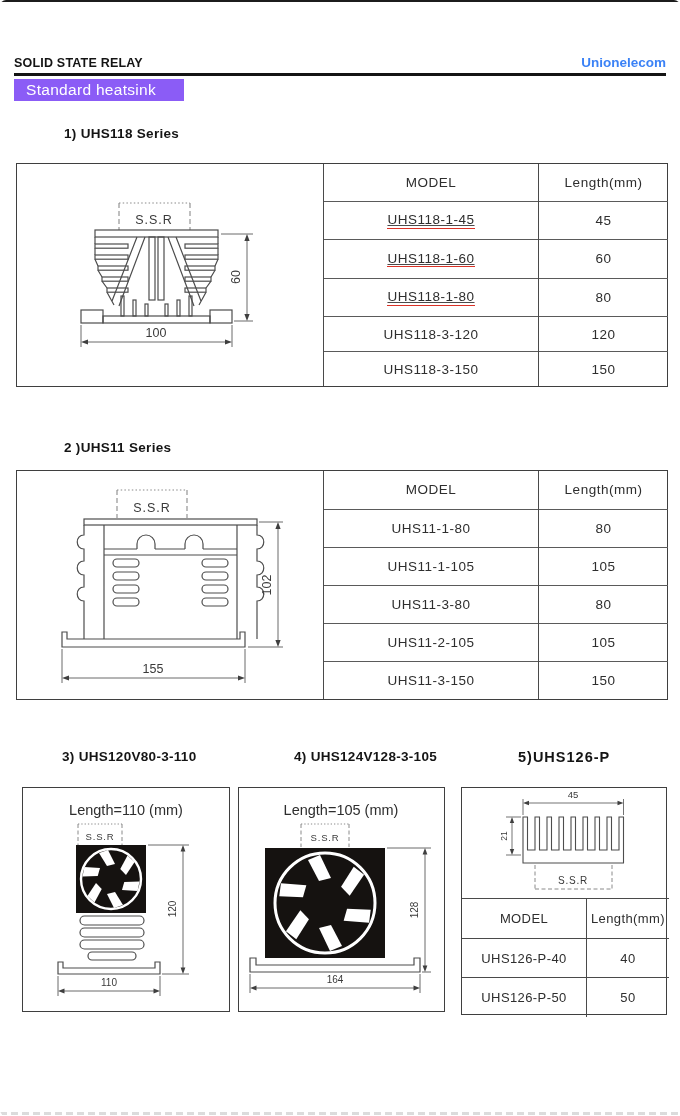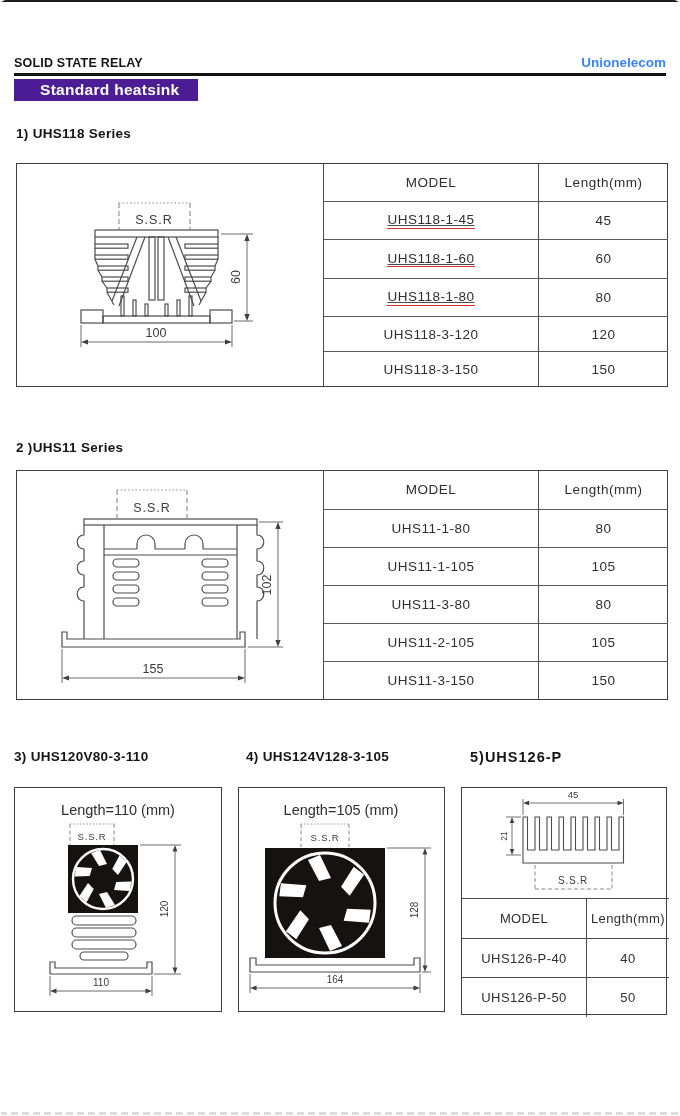--- a/index.html
+++ b/index.html
@@ -10,8 +10,8 @@
         letter-spacing:.2px;color:#141414;}
   .hdr-brand{position:absolute;right:14px;top:55px;font-size:13.5px;font-weight:bold;color:#3b82f6;}
   .hdr-rule{position:absolute;left:14px;top:73px;width:652px;height:2.5px;background:#141414;}
-  .banner{position:absolute;left:14px;top:79px;width:158px;height:22px;background:#4c1d95;
-        color:#fff;font-size:15.5px;font-weight:700;line-height:22px;padding-left:26px;
+  .banner{position:absolute;left:14px;top:79px;width:158px;height:22px;background:#8b5cf6;
+        color:#fff;font-size:15.5px;font-weight:400;line-height:22px;padding-left:12px;
         letter-spacing:.3px;}
   .sec-h{position:absolute;font-size:13.5px;font-weight:bold;color:#141414;letter-spacing:.3px;}
   .sec-h.big{font-size:14.5px;letter-spacing:1px;}

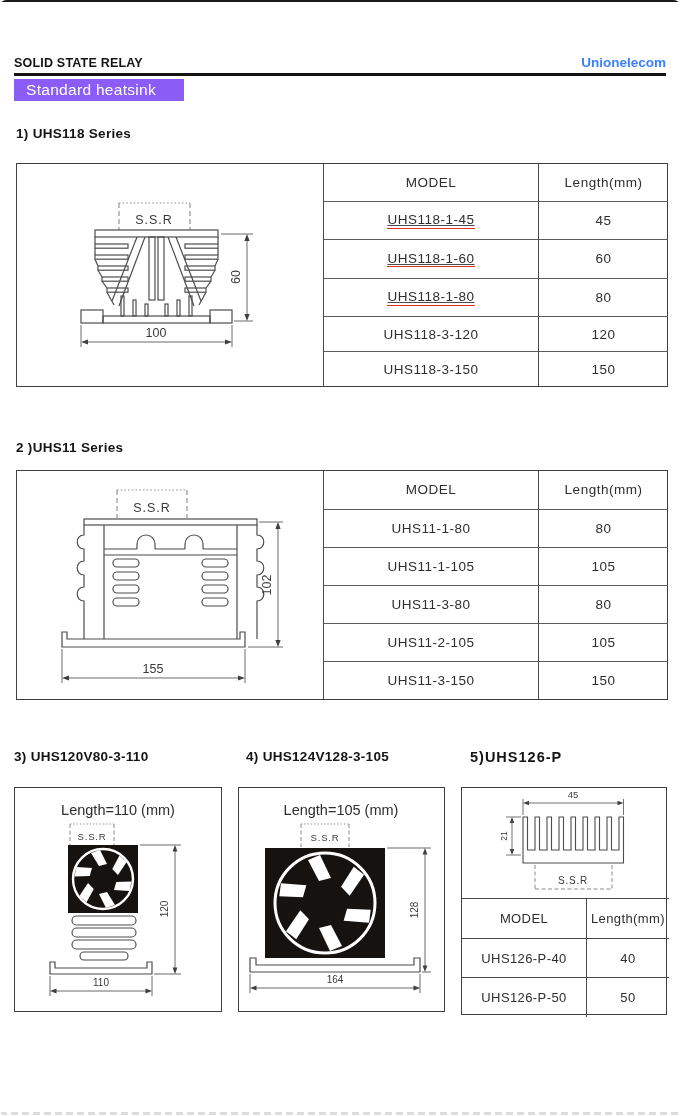--- a/index.html
+++ b/index.html
@@ -13,7 +13,7 @@
   .banner{position:absolute;left:14px;top:79px;width:158px;height:22px;background:#8b5cf6;
         color:#fff;font-size:15.5px;font-weight:400;line-height:22px;padding-left:12px;
         letter-spacing:.3px;}
-  .sec-h{position:absolute;font-size:13.5px;font-weight:bold;color:#141414;letter-spacing:.3px;}
+  .sec-h{position:absolute;font-size:13.5px;font-weight:bold;color:#141414;letter-spacing:.3px;margin-left:48px;}
   .sec-h.big{font-size:14.5px;letter-spacing:1px;}
   .panel{position:absolute;border:1.5px solid #3f3f3f;background:#fff;box-sizing:border-box;}
   .diag{position:absolute;left:0;top:0;}

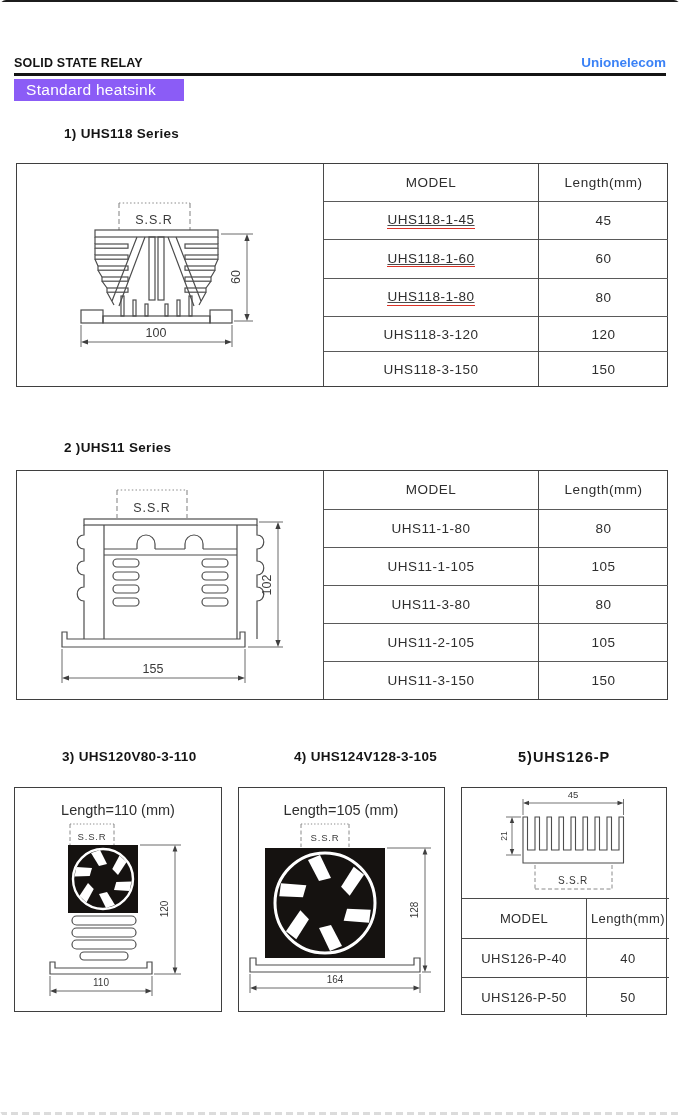--- a/index.html
+++ b/index.html
@@ -198,7 +198,7 @@
   </div>
 
   <div class="sec-h" style="left:14px;top:749px;">3) UHS120V80-3-110</div>
-  <div class="panel" style="left:14px;top:787px;width:208px;height:225px;">
+  <div class="panel" style="left:22px;top:787px;width:208px;height:225px;">
     <svg class="diag" width="205" height="222" viewBox="0 0 205 222">
       <text x="103" y="27" font-size="14.5" text-anchor="middle" fill="#2e2e2e">Length=110 (mm)</text>
       <g stroke="#8a8a8a" stroke-width="1" fill="none">

